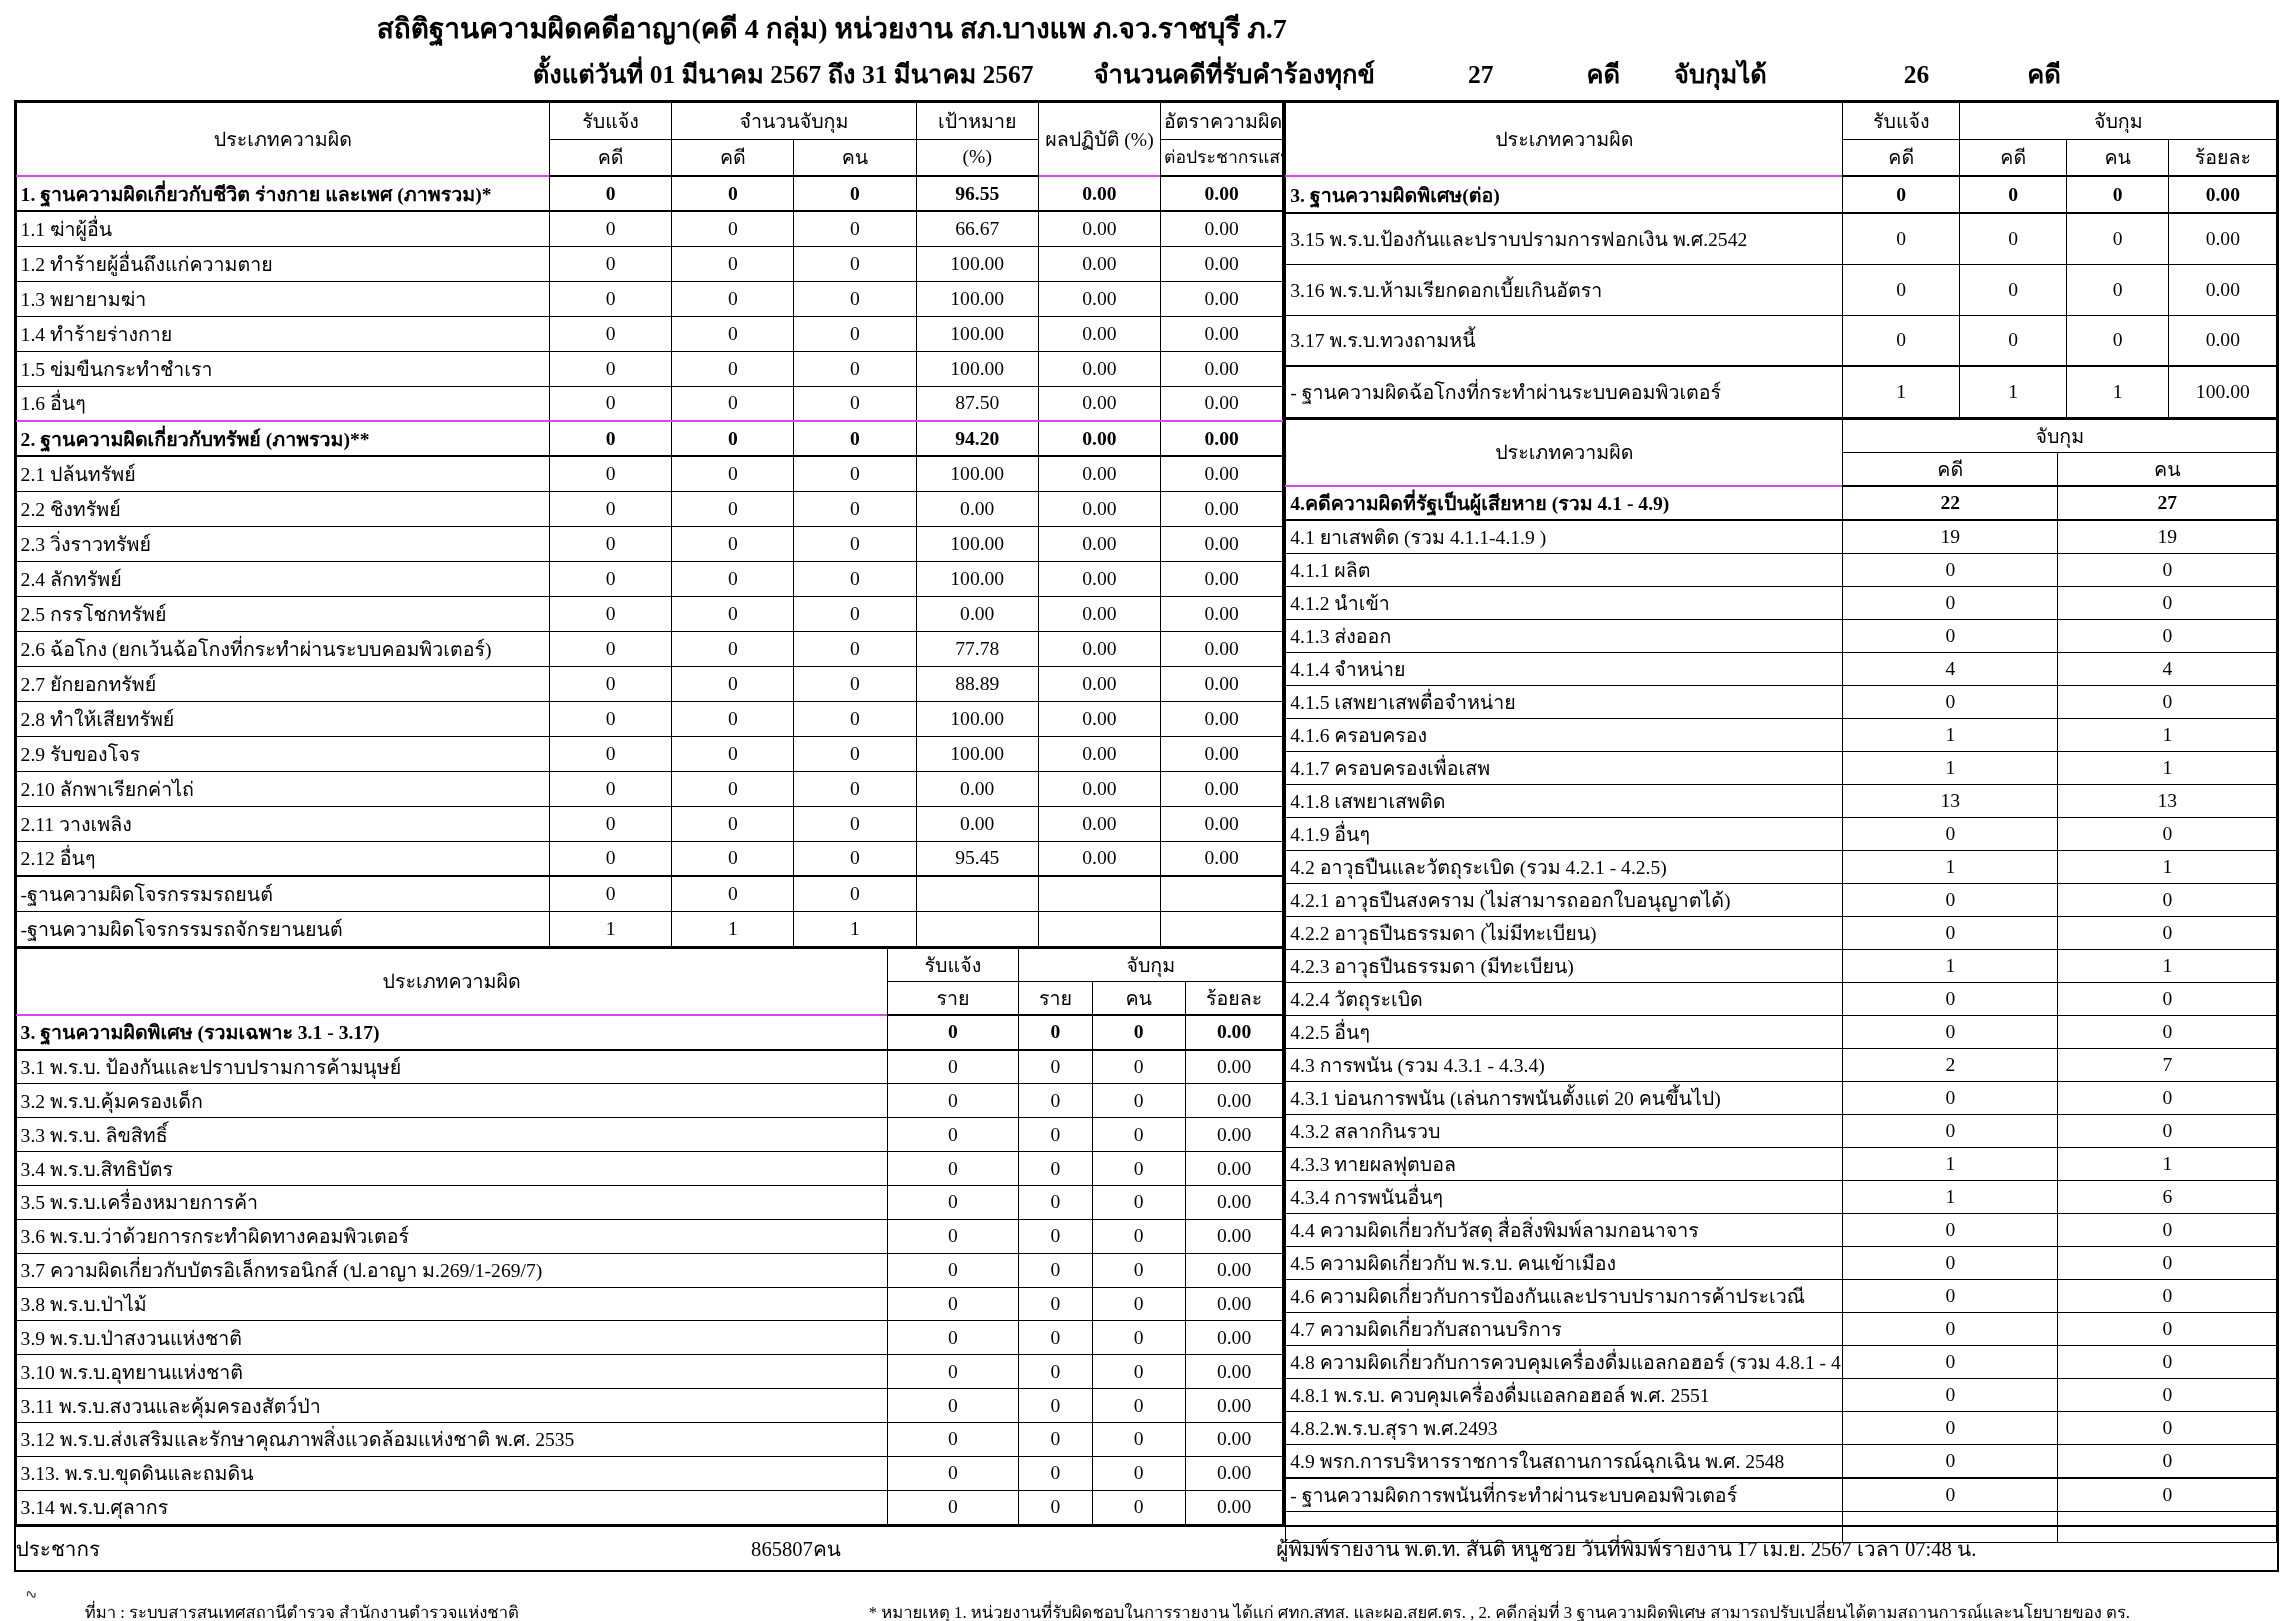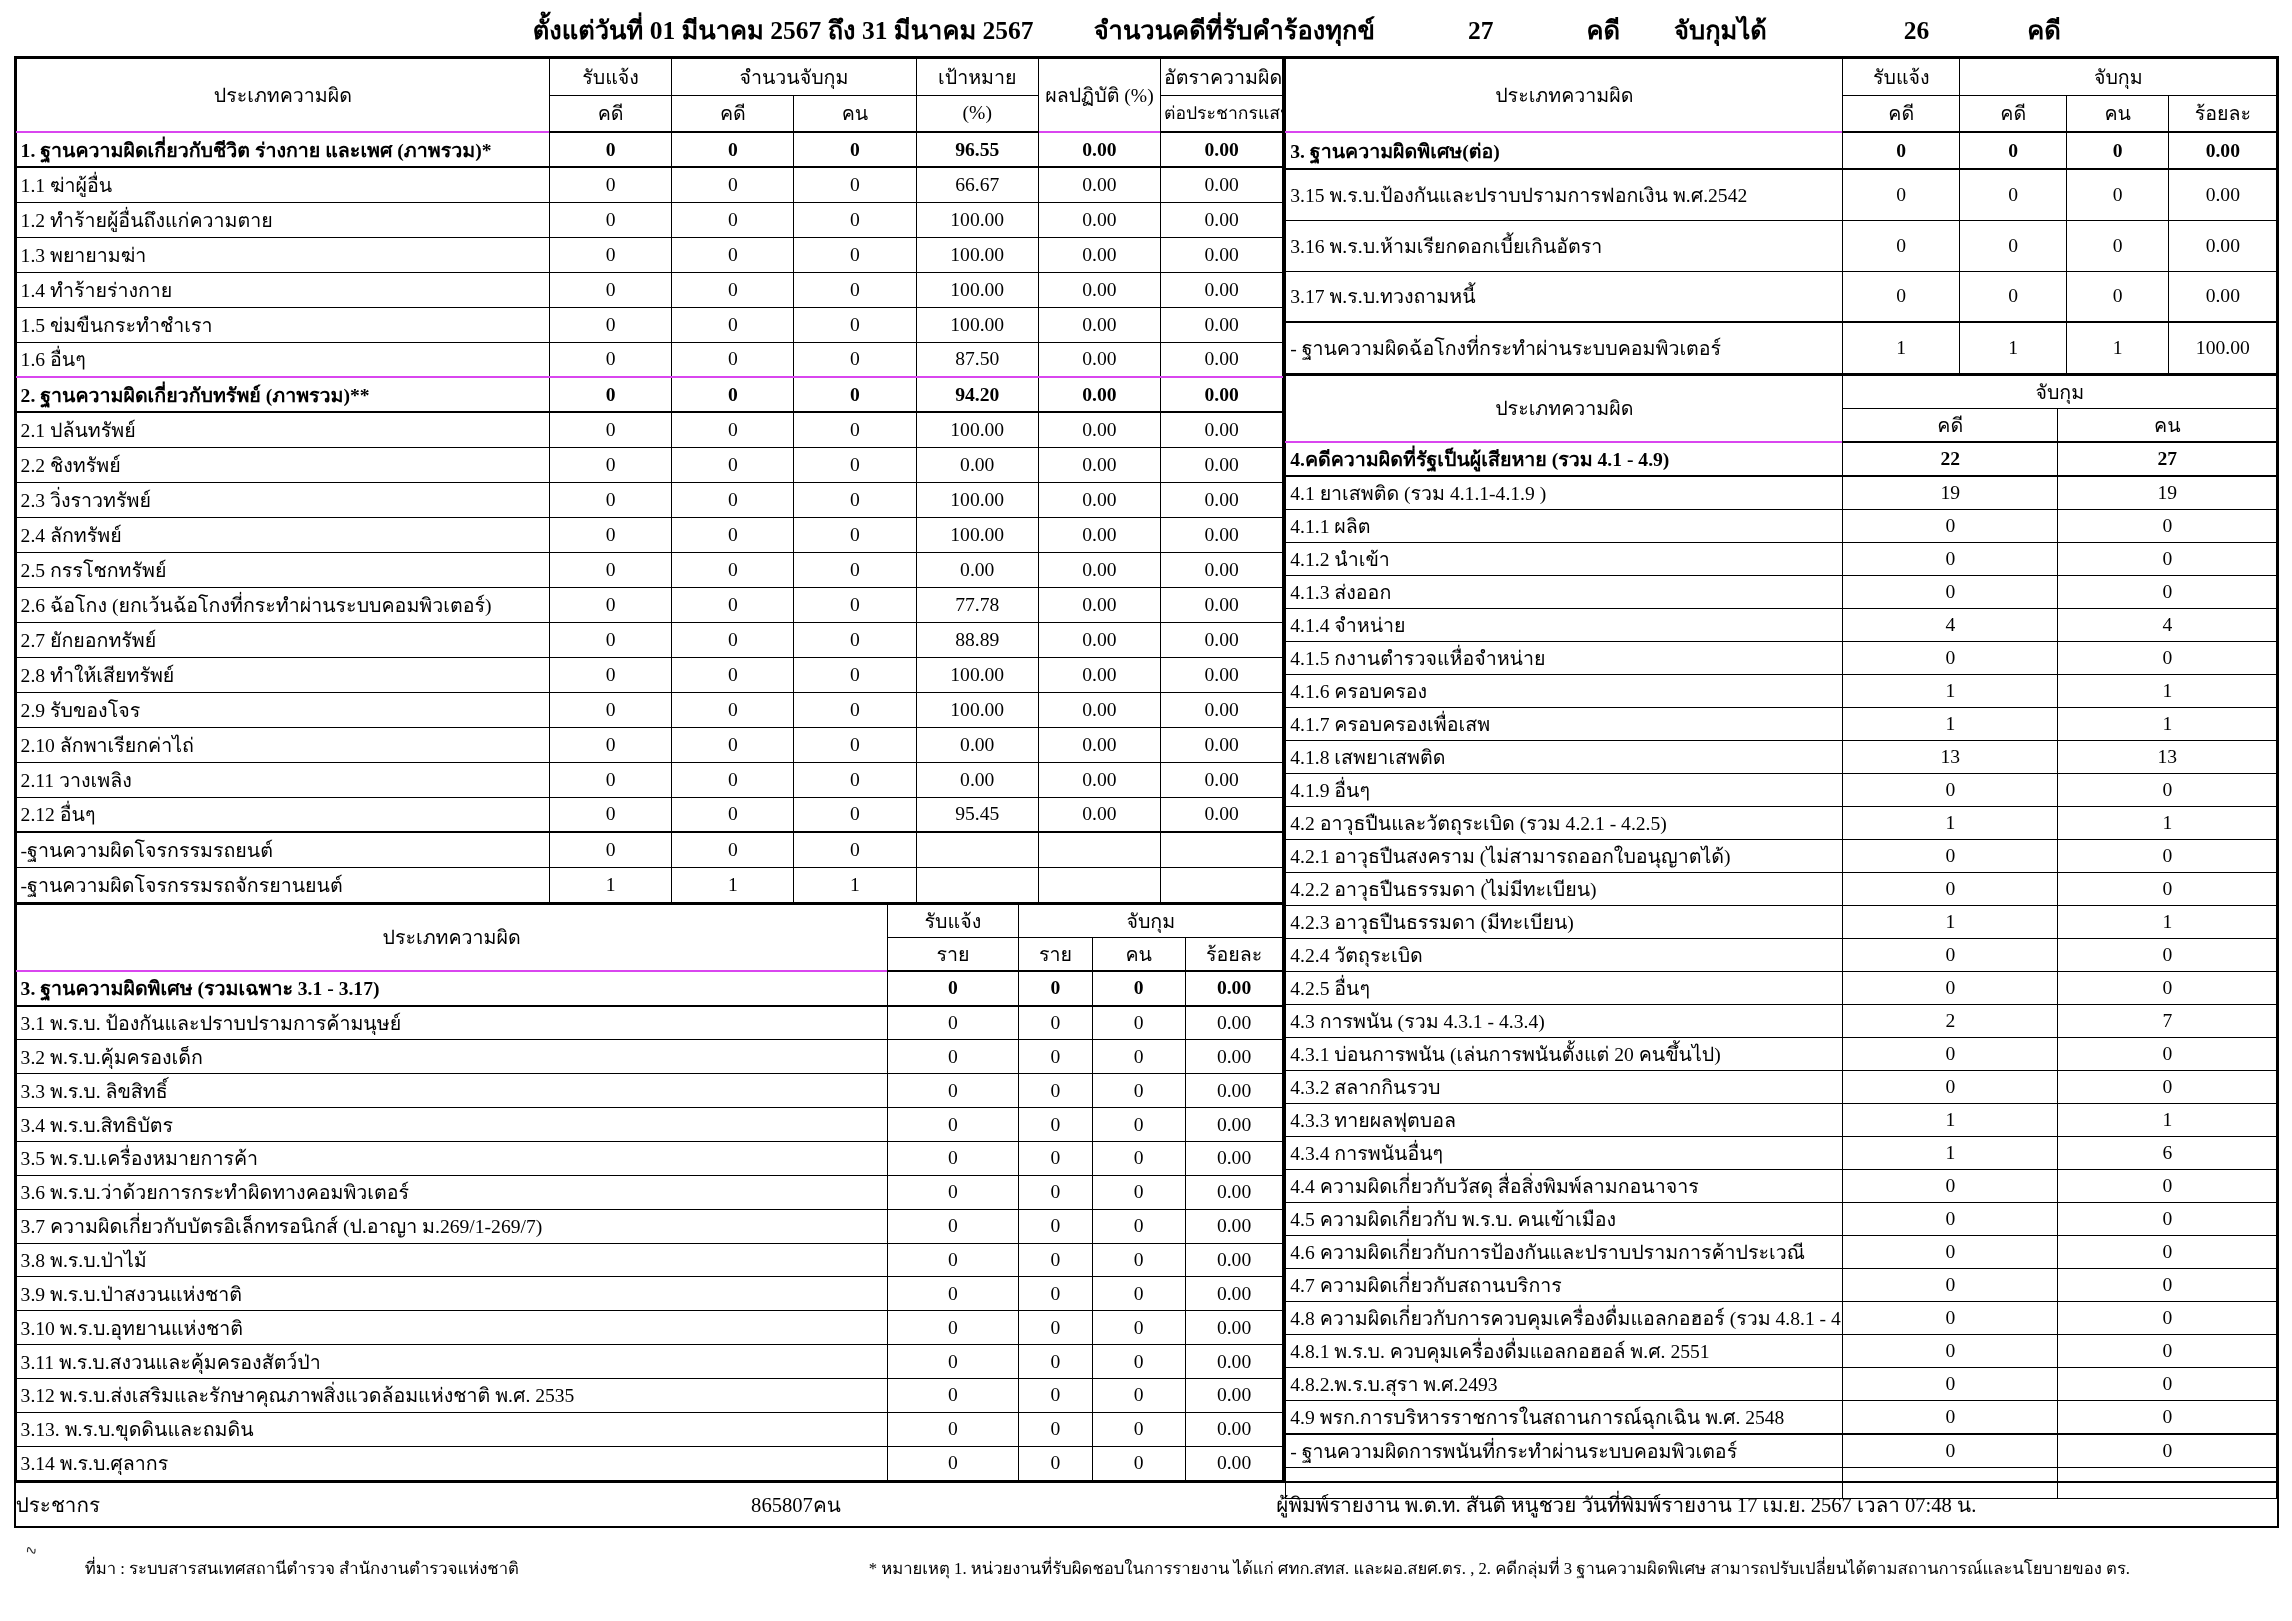--- a/index.html
+++ b/index.html
@@ -59,6 +59,7 @@
 
 <div class="page">
 
+  <div class="title-line">สถิติฐานความผิดคดีอาญา(คดี 4 กลุ่ม) หน่วยงาน สภ.บางแพ ภ.จว.ราชบุรี ภ.7</div>
 
   <div class="subtitle-line">
     <span class="st-date">ตั้งแต่วันที่ 01 มีนาคม 2567 ถึง 31 มีนาคม 2567</span>

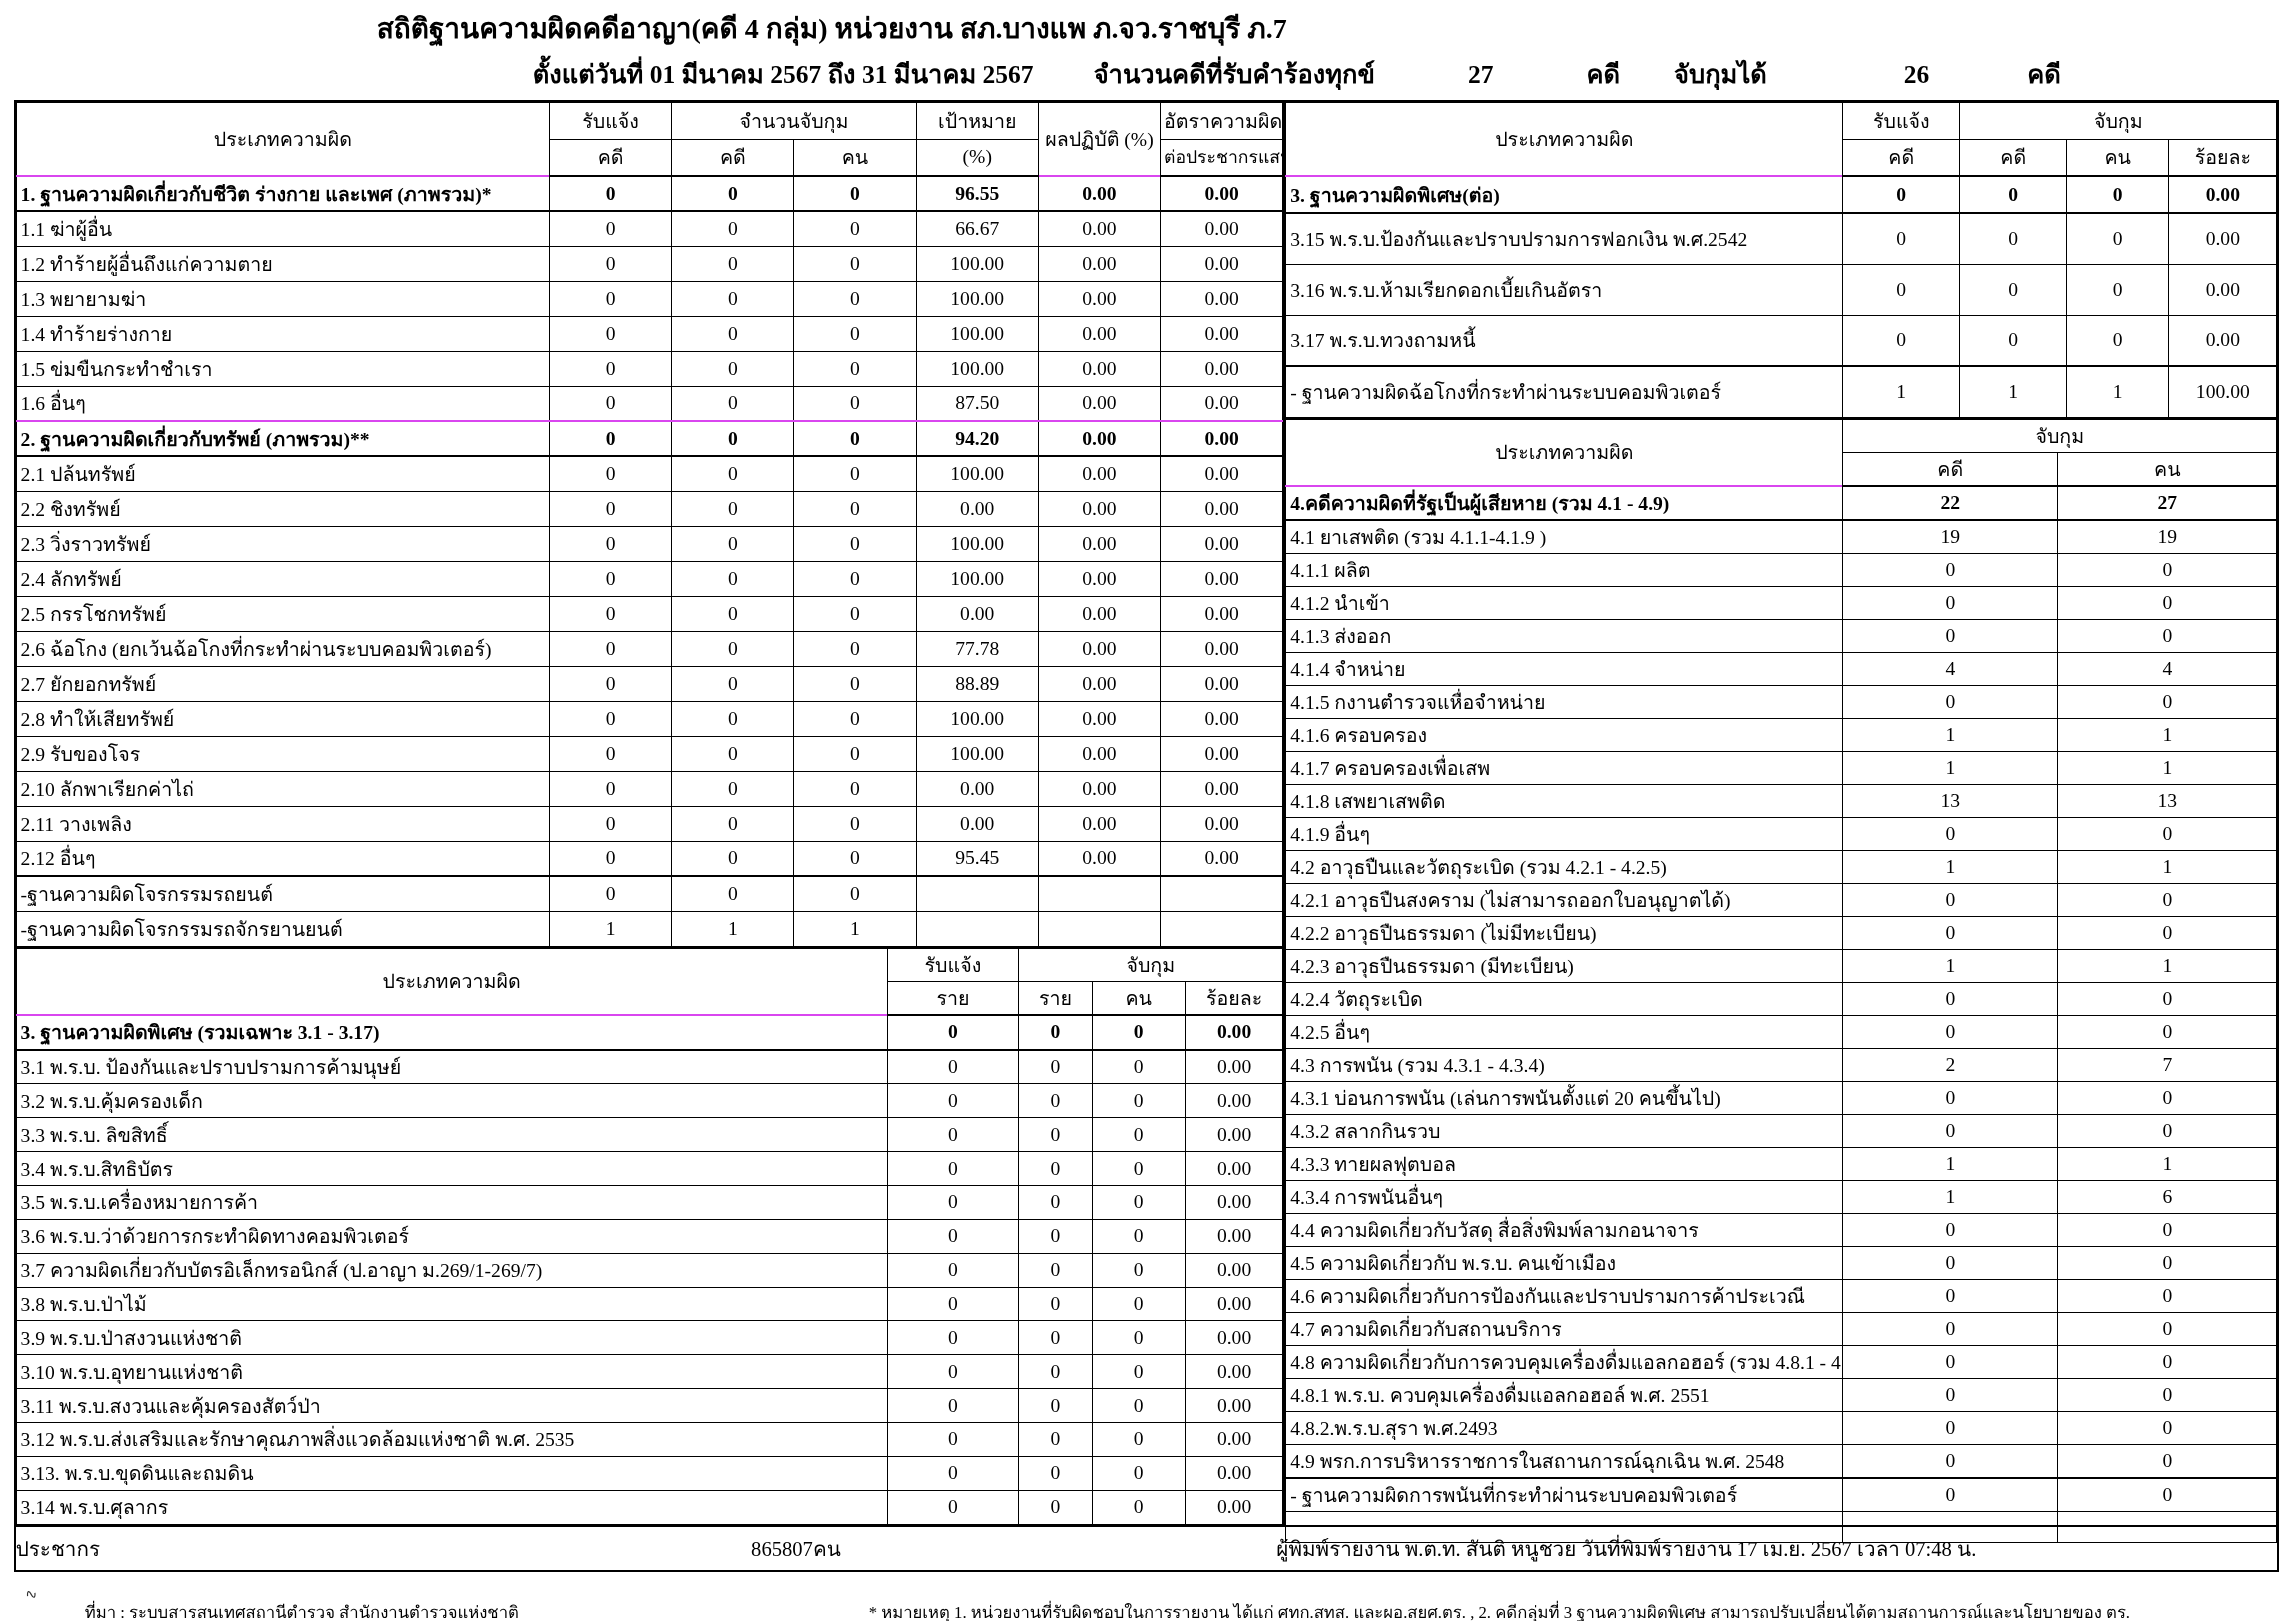--- a/index.html
+++ b/index.html
@@ -544,7 +544,7 @@
                 <td class="num">4</td>
               </tr>
               <tr>
-                <td class="lbl">4.1.5 กงานตำรวจแหื่อจำหน่าย</td>
+                <td class="lbl">4.1.5 เสพยาเสพตื่อจำหน่าย</td>
                 <td class="num">0</td>
                 <td class="num">0</td>
               </tr>

